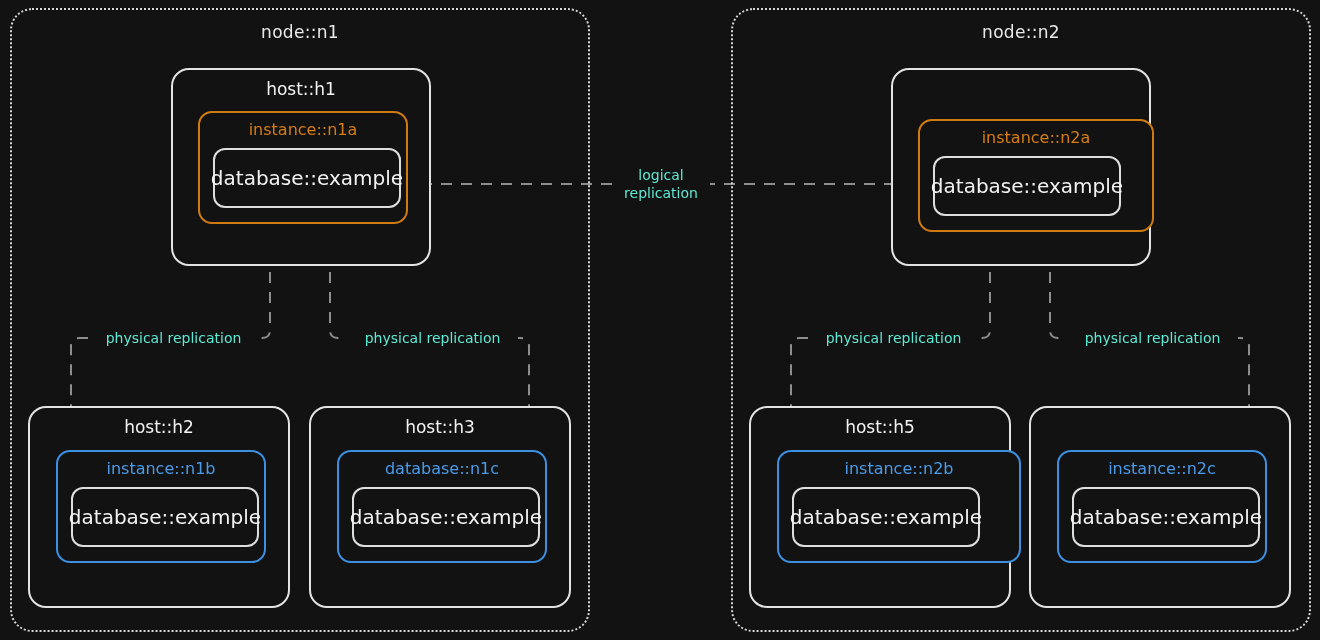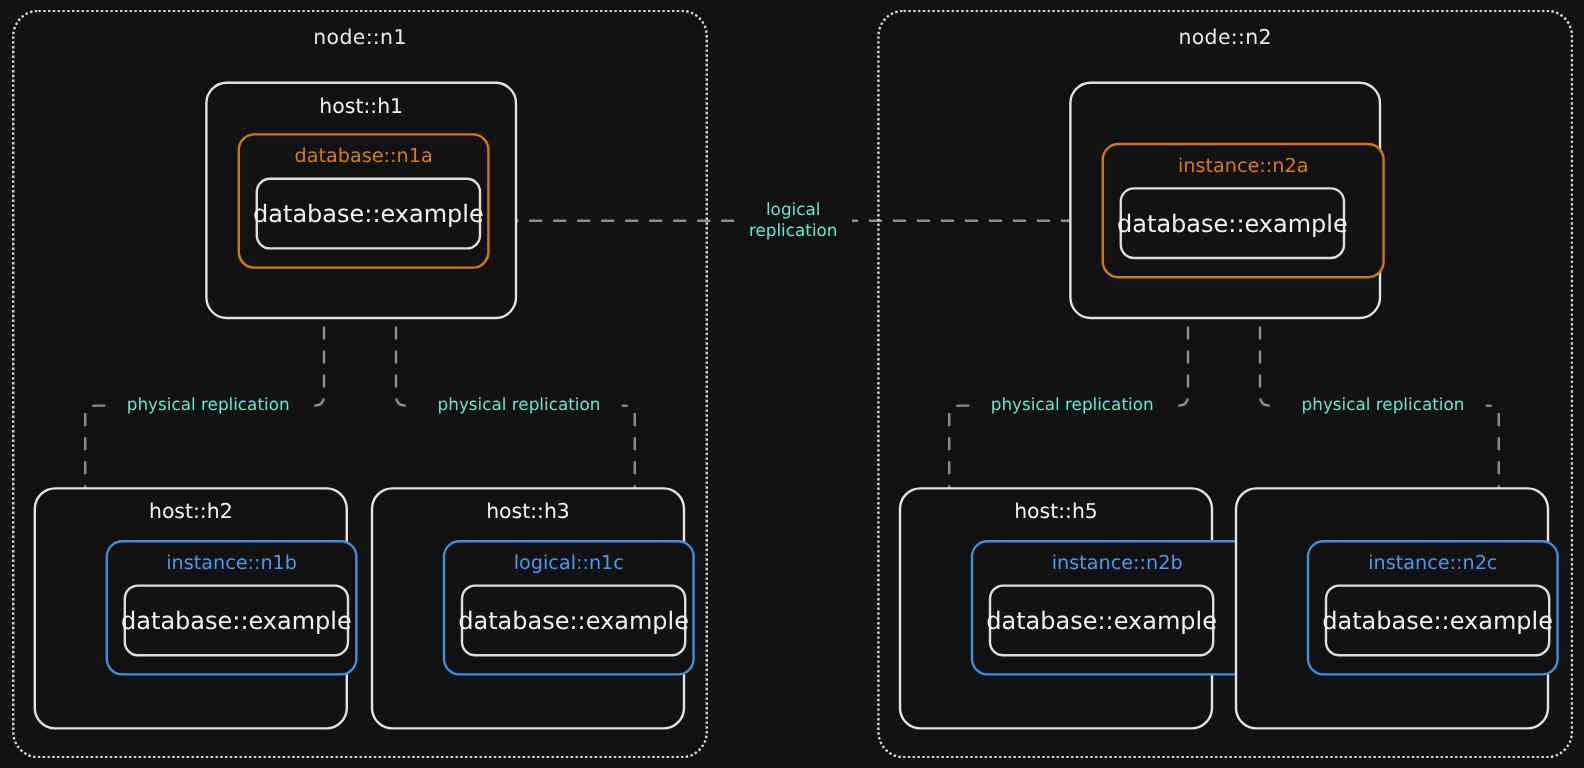--- a/index.html
+++ b/index.html
@@ -156,7 +156,7 @@
   <div class="host-box" style="left:171px; top:68px; width:260px; height:198px;">
     <div class="host-label">host::h1</div>
     <div class="instance-box orange" style="left:25px; top:41px; width:210px; height:113px;">
-      <div class="instance-label orange">database::n1a</div>
+      <div class="instance-label orange">instance::n1a</div>
       <div class="db-box" style="left:13px; top:35px; width:188px; height:60px;">
         <span class="db-label">database::example</span>
       </div>

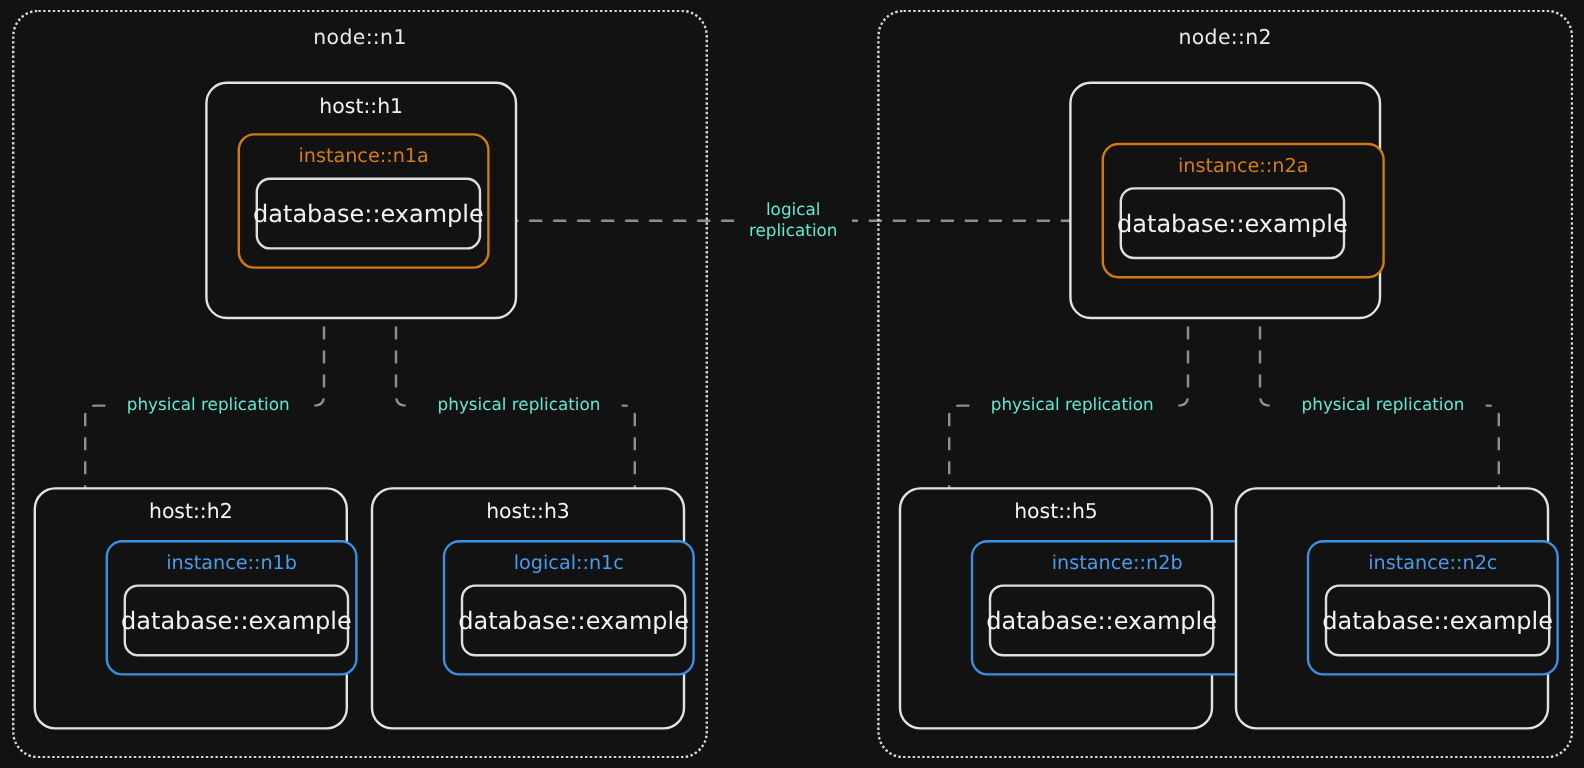--- a/index.html
+++ b/index.html
@@ -63,7 +63,7 @@
     background: #121212;
   }
   .instance-box.orange { border-color: #cf7b12; }
-  .instance-box.blue   { border-color: #3d8fe0; margin-left: 32px; }
+  .instance-box.blue   { border-color: #3d8fe0; }
   .instance-label {
     position: absolute;
     top: 7px;

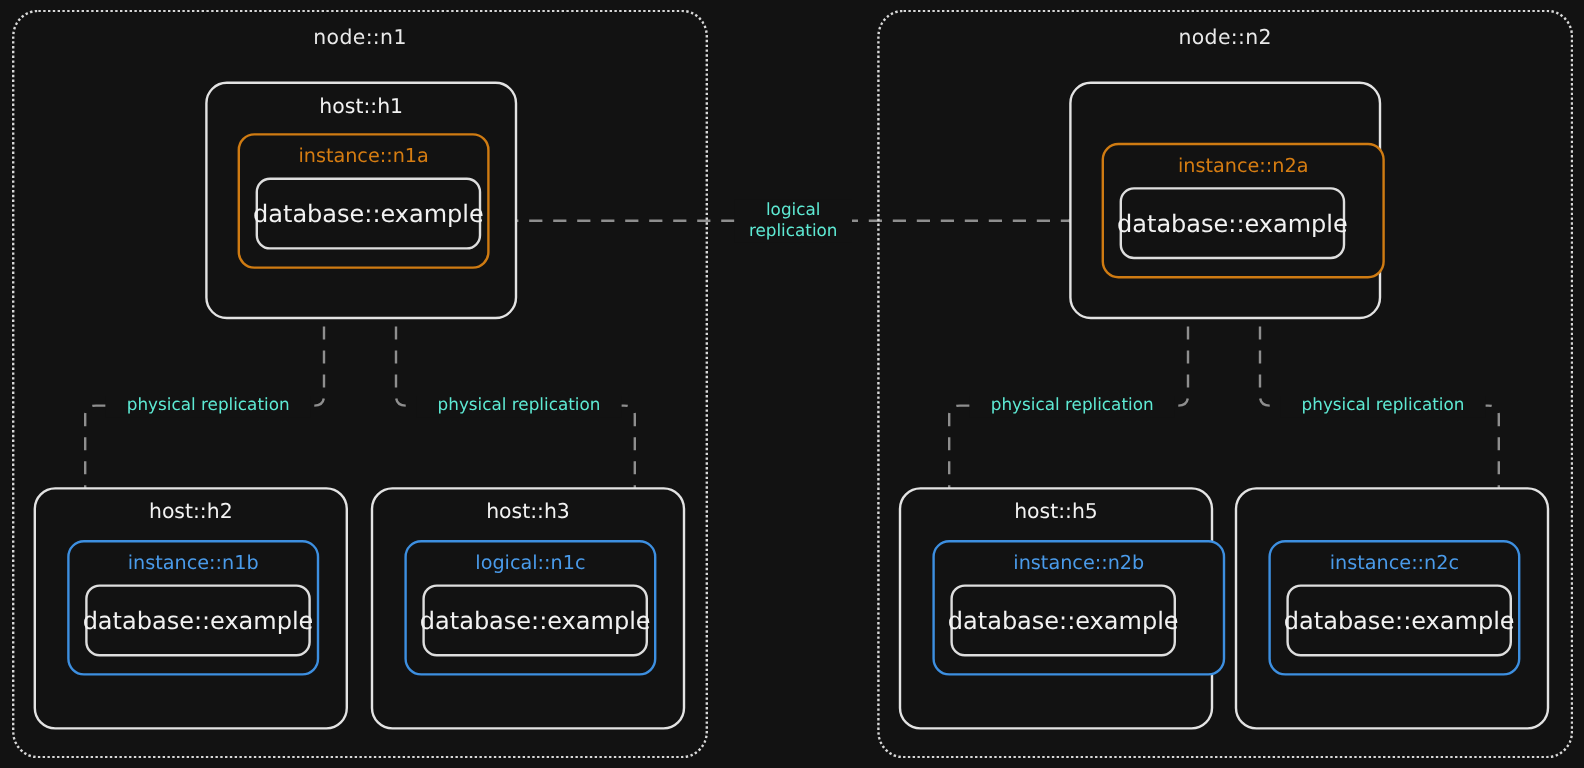--- a/index.html
+++ b/index.html
@@ -176,7 +176,7 @@
   <div class="host-box" style="left:309px; top:406px; width:262px; height:202px;">
     <div class="host-label">host::h3</div>
     <div class="instance-box blue" style="left:26px; top:42px; width:210px; height:113px;">
-      <div class="instance-label blue">logical::n1c</div>
+      <div class="instance-label blue">database::n1c</div>
       <div class="db-box" style="left:13px; top:35px; width:188px; height:60px;">
         <span class="db-label">database::example</span>
       </div>

